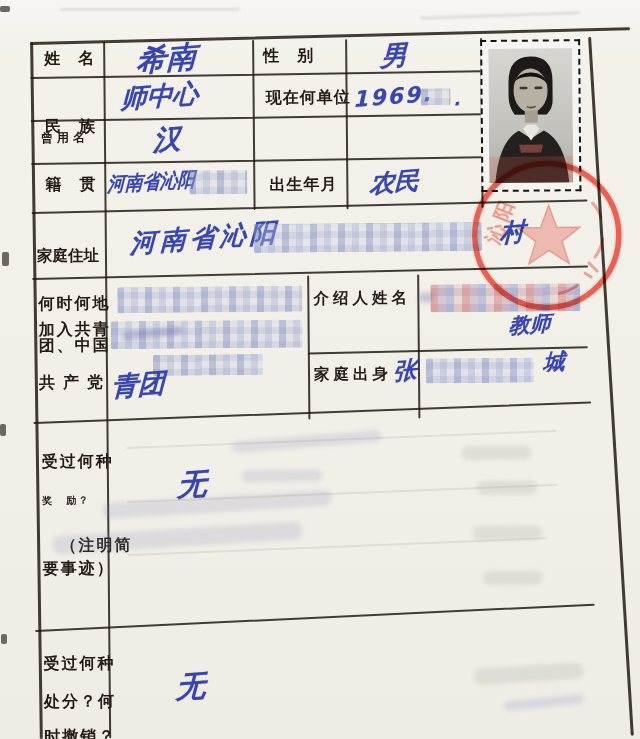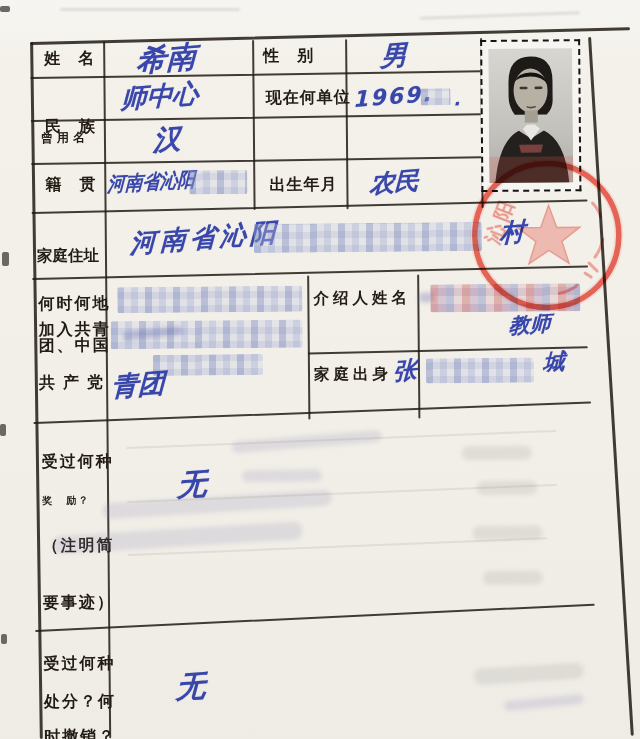--- a/index.html
+++ b/index.html
@@ -141,7 +141,7 @@
 
     <div class="lbl" style="left:10px;top:423px;font-size:16px;letter-spacing:2px;">受过何种</div>
     <div class="lbl" style="left:10px;top:465px;font-size:10px;letter-spacing:2px;">奖　励？</div>
-    <div class="lbl" style="left:10px;top:507px;font-size:16px;letter-spacing:2px;">（注明简</div>
+    <div class="lbl" style="left:10px;top:507px;font-size:16px;letter-spacing:2px;padding-left:18px;">（注明简</div>
     <div class="lbl" style="left:10px;top:564px;font-size:16px;letter-spacing:2px;">要事迹）</div>
     <div class="hw" style="left:145px;top:436px;font-size:30px;">无</div>
 

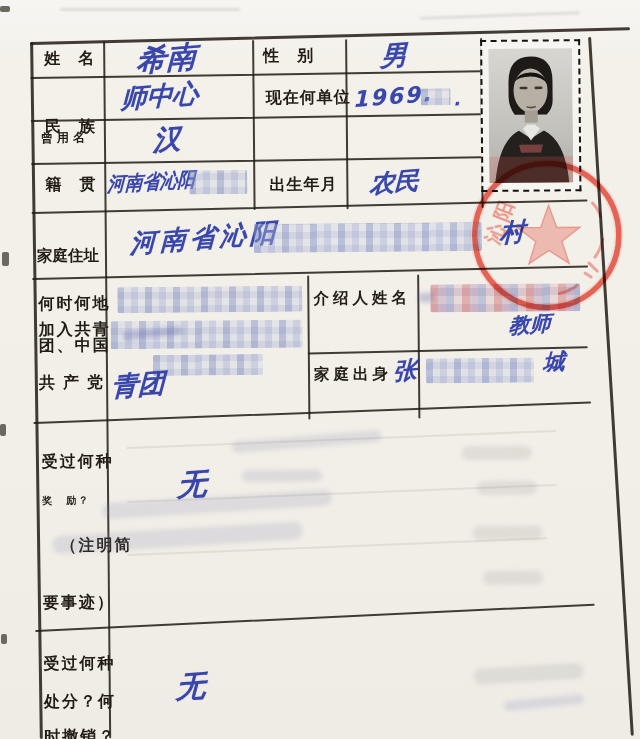--- a/index.html
+++ b/index.html
@@ -142,7 +142,7 @@
     <div class="lbl" style="left:10px;top:423px;font-size:16px;letter-spacing:2px;">受过何种</div>
     <div class="lbl" style="left:10px;top:465px;font-size:10px;letter-spacing:2px;">奖　励？</div>
     <div class="lbl" style="left:10px;top:507px;font-size:16px;letter-spacing:2px;padding-left:18px;">（注明简</div>
-    <div class="lbl" style="left:10px;top:564px;font-size:16px;letter-spacing:2px;">要事迹）</div>
+    <div class="lbl" style="left:10px;top:530px;font-size:16px;letter-spacing:2px;">要事迹）</div>
     <div class="hw" style="left:145px;top:436px;font-size:30px;">无</div>
 
     <div class="guide" style="left:95px;top:418px;width:430px;"></div>

